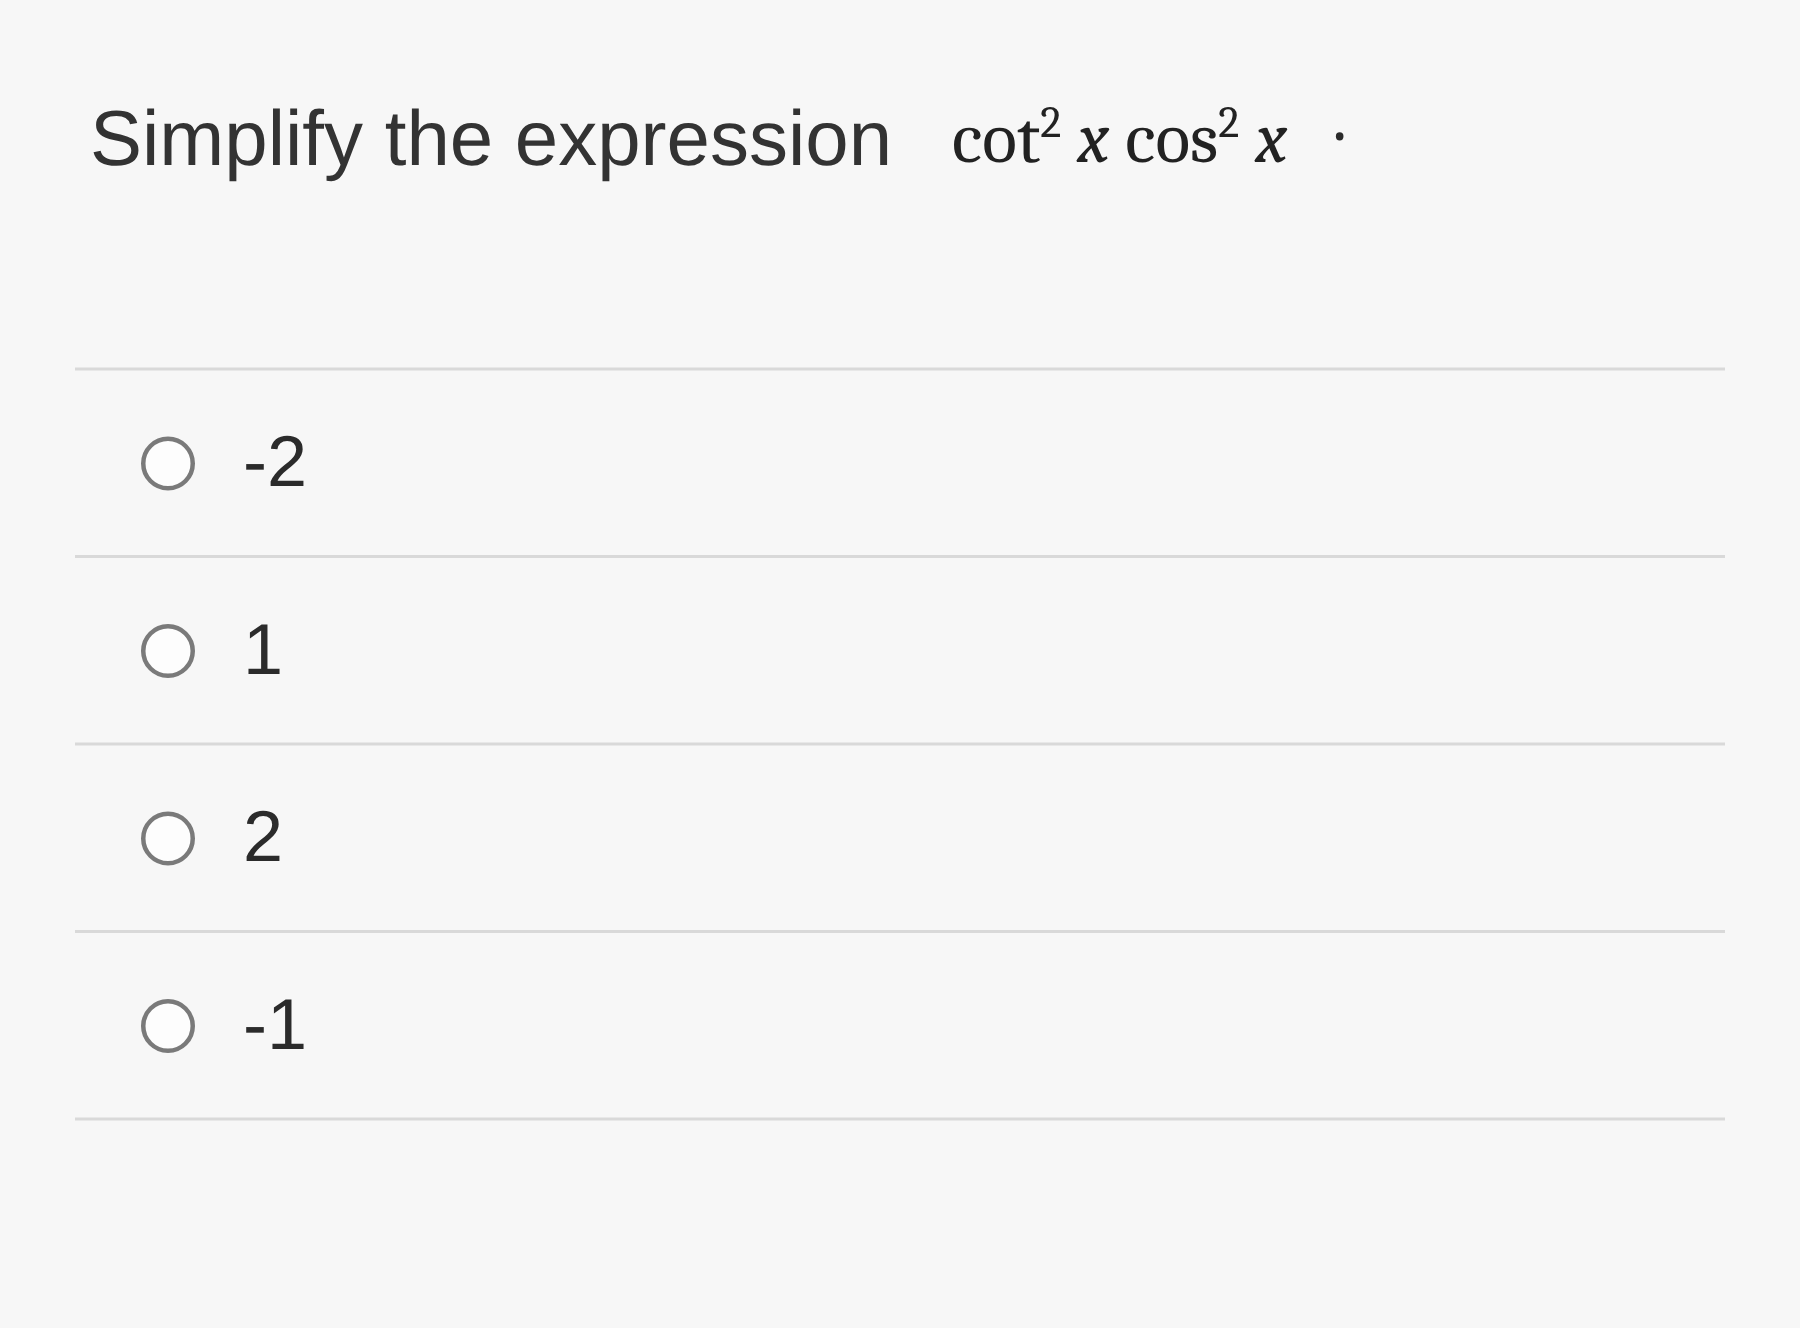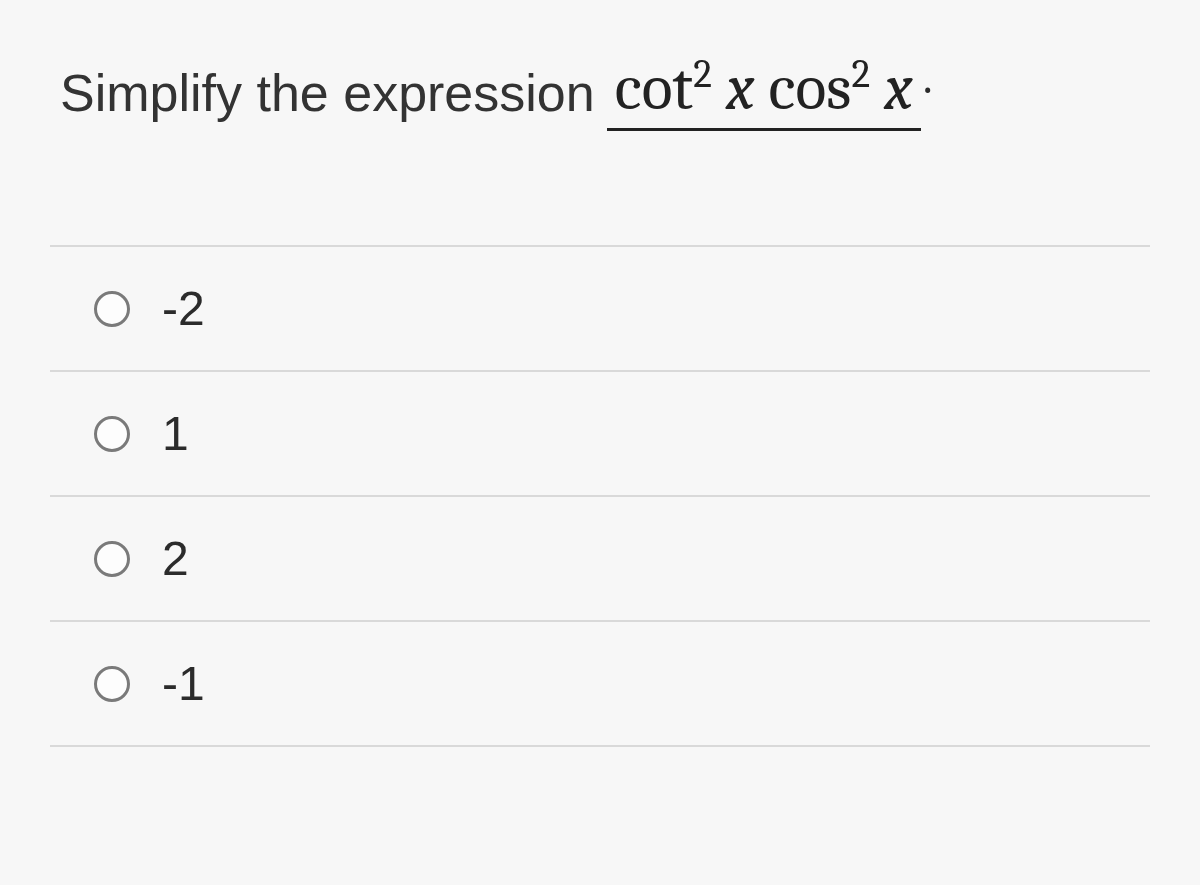--- a/index.html
+++ b/index.html
@@ -14,7 +14,7 @@
   .question{
     display:flex;
     align-items:center;
-    gap:12px;
+    gap:32px;
     margin-bottom:110px;
     padding:0 10px;
   }

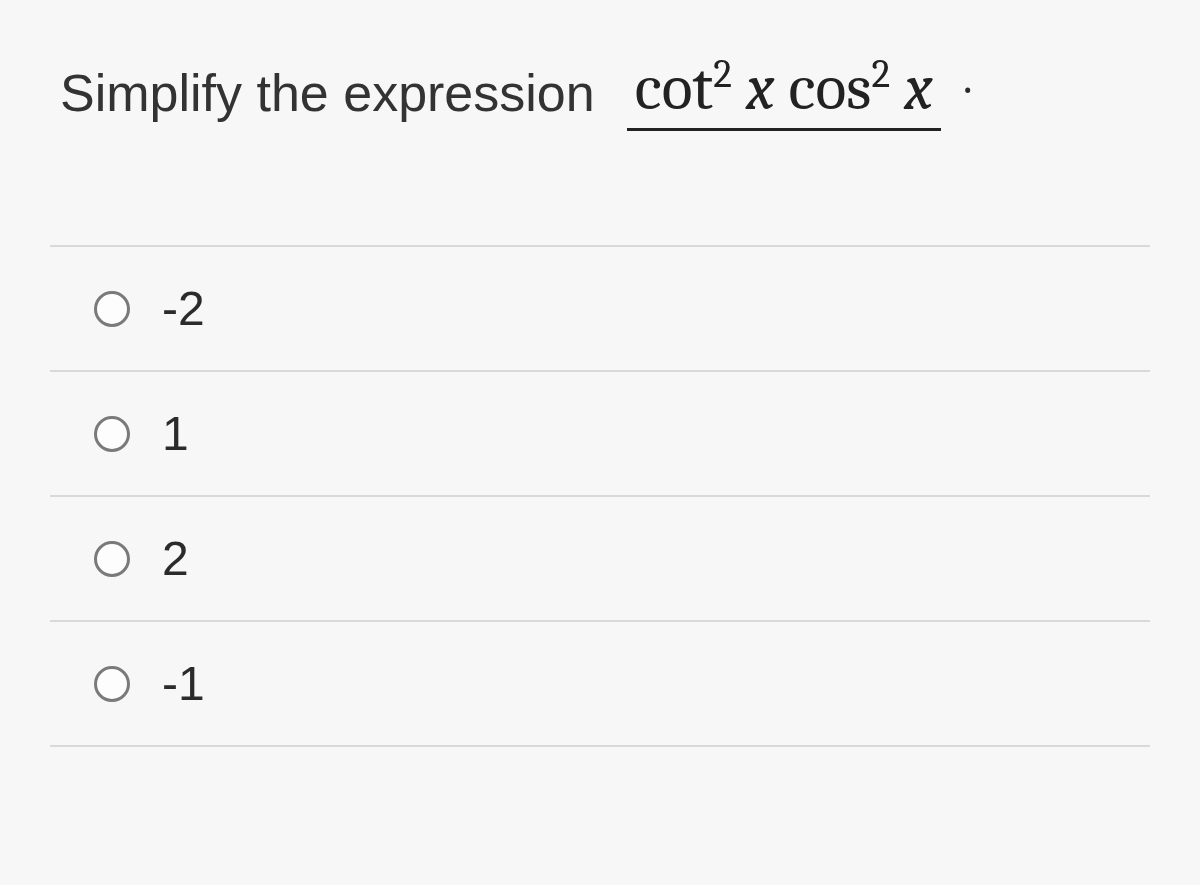--- a/index.html
+++ b/index.html
@@ -25,10 +25,10 @@
   }
   .frac{
     display:inline-flex;
-    flex-direction:column;
+    flex-direction:row;
     align-items:center;
     font-family:"Cambria Math",Cambria,"Times New Roman",serif;
-    font-size:64px;
+    font-size:48px;
     line-height:1.15;
     color:#222;
   }

